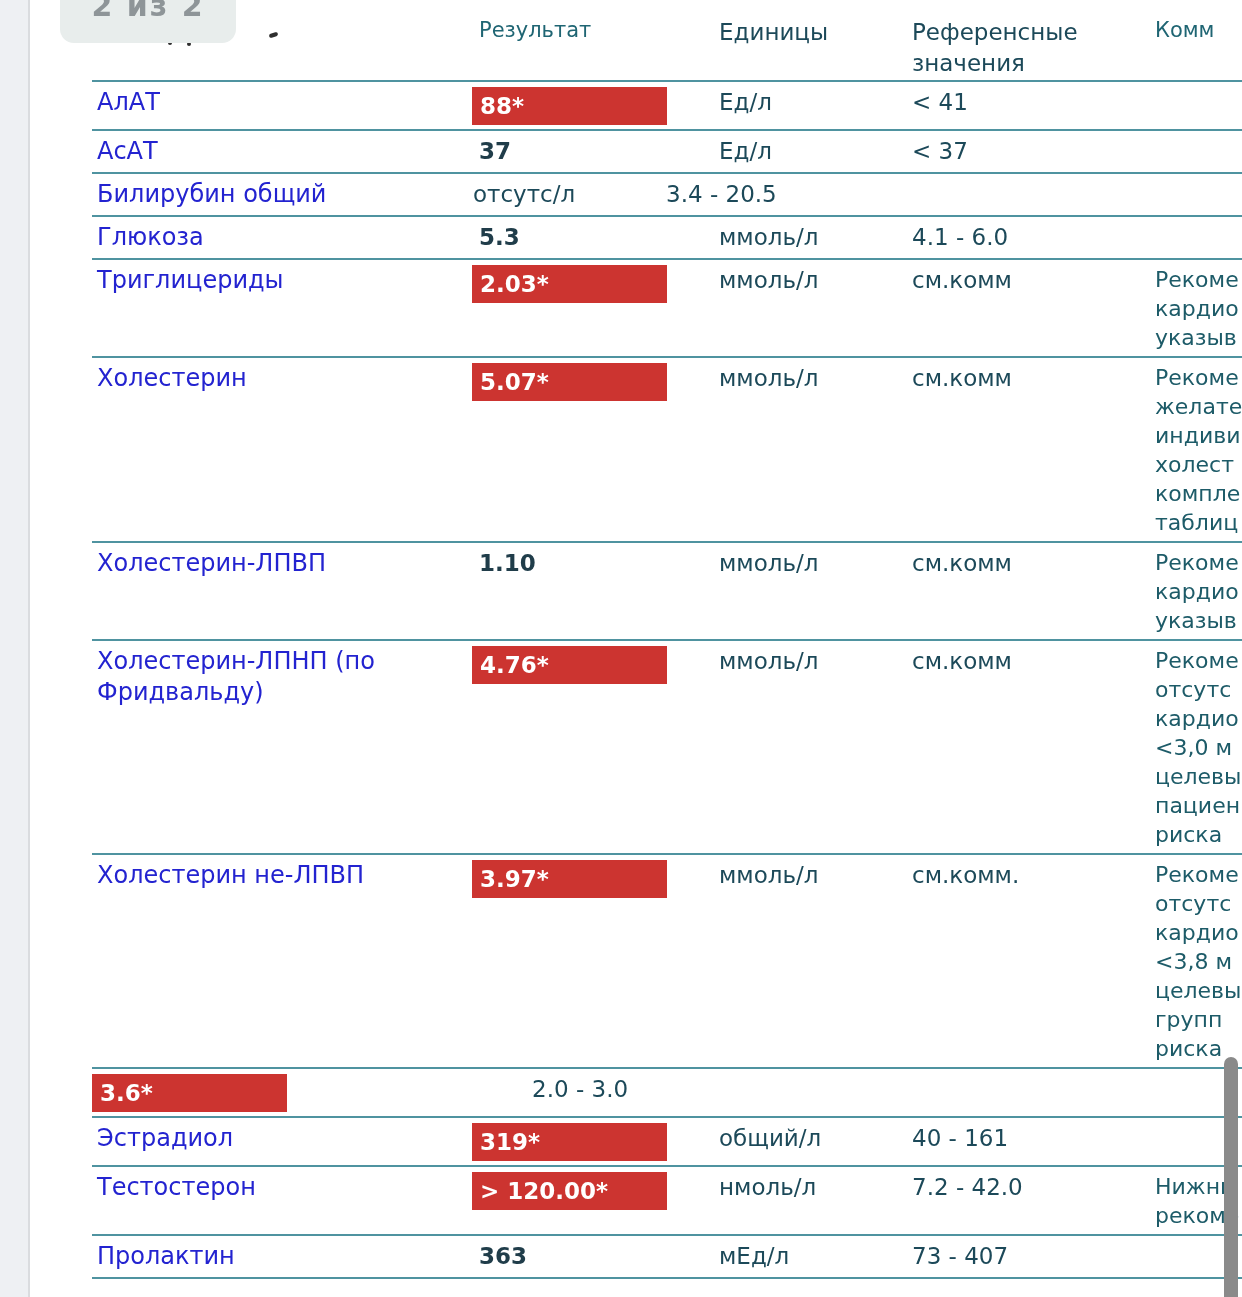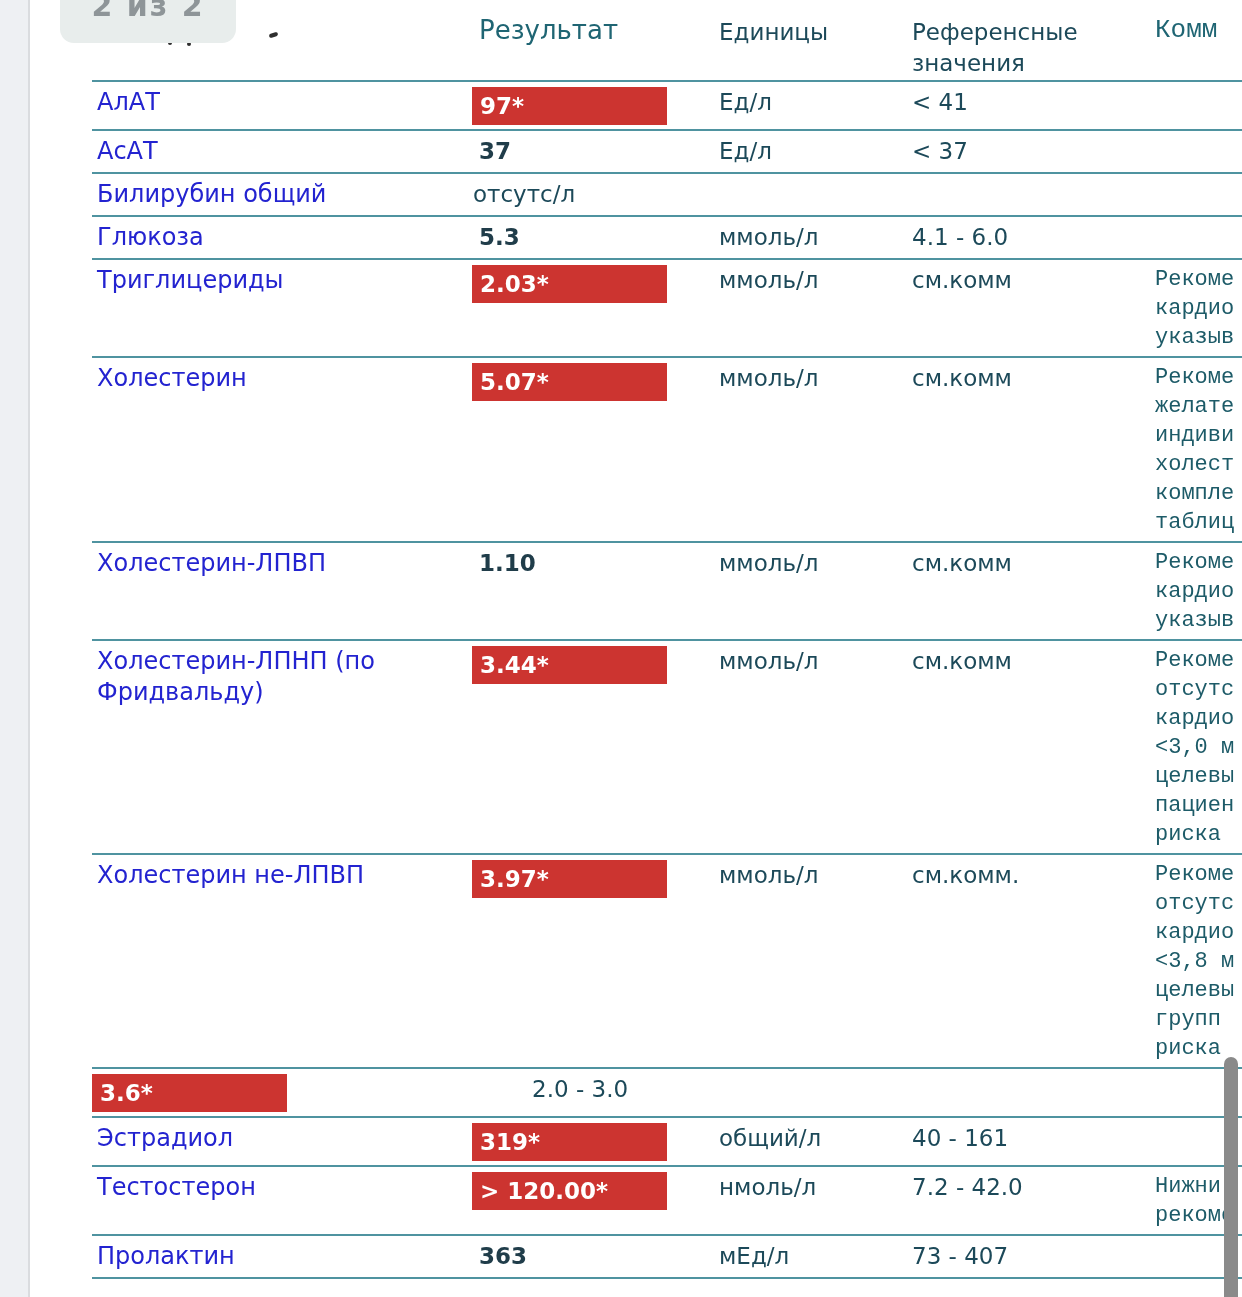--- a/index.html
+++ b/index.html
@@ -32,7 +32,7 @@
   .table{position:absolute;left:92px;top:0;width:1150px;}
 
   .header-row{display:flex;height:80px;padding-top:17px;}
-  .header-row .c{color:var(--header);font-size:26px;line-height:27px;white-space:pre-line;}
+  .header-row .c{color:var(--header);font-size:21px;line-height:27px;white-space:pre-line;}
 
   .row{display:flex;border-top:2px solid var(--line);min-height:43px;padding:5px 0 4px 0;}
   #rows{border-bottom:2px solid var(--line);}

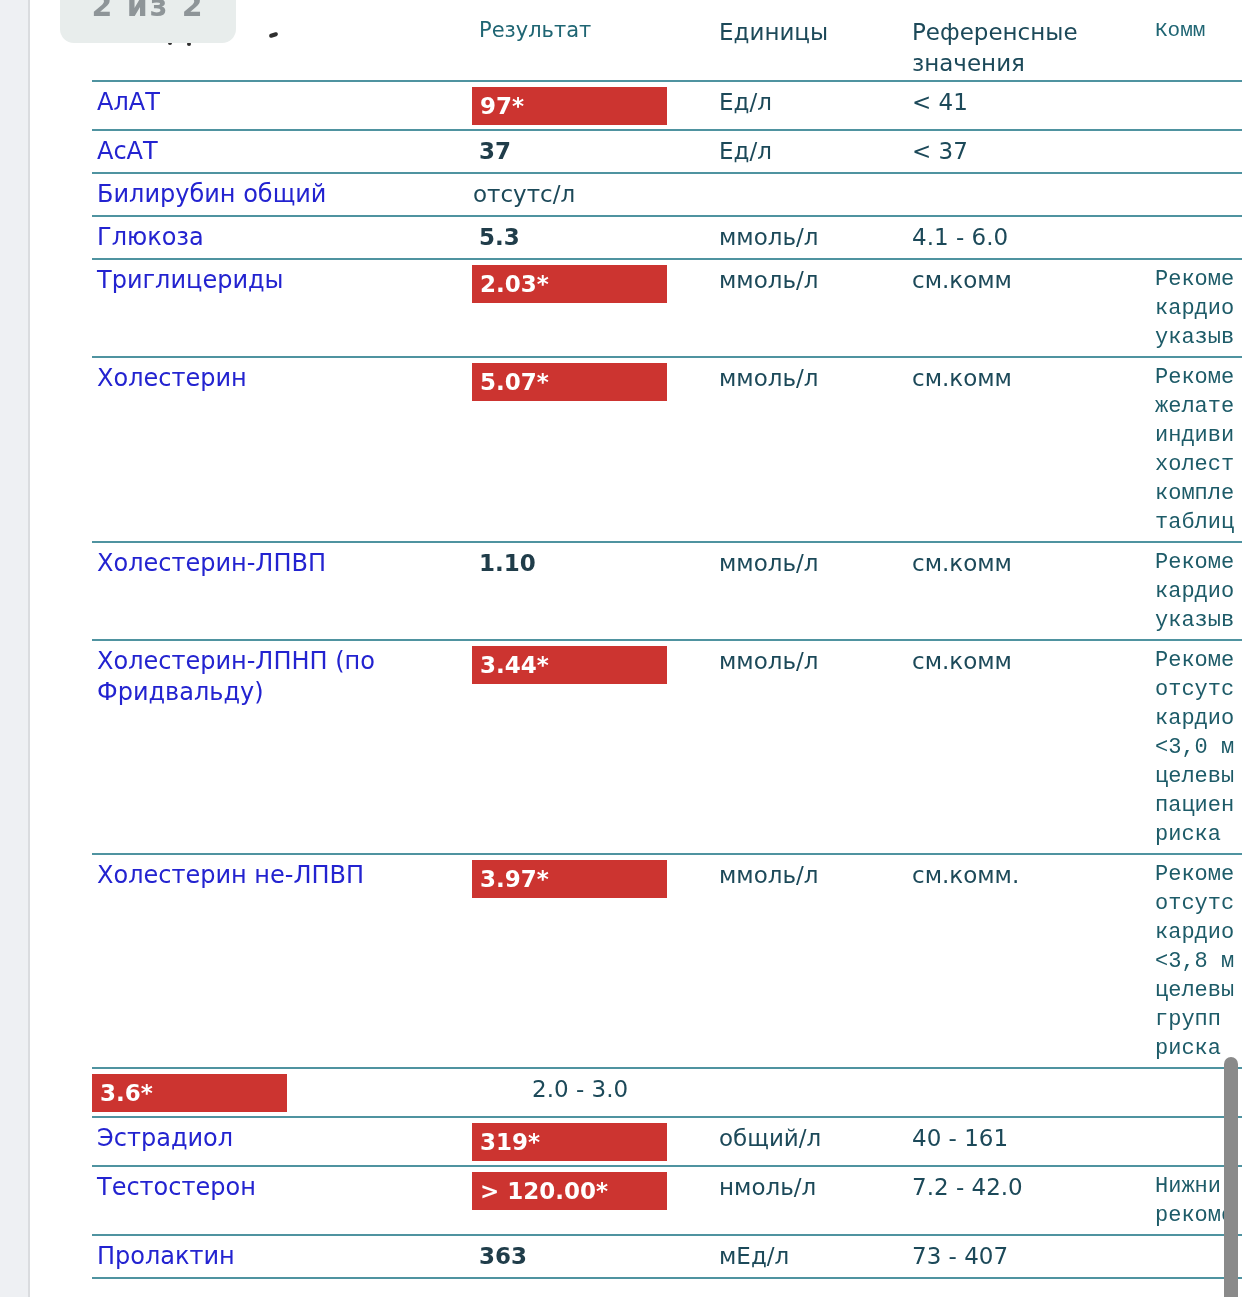--- a/index.html
+++ b/index.html
@@ -42,7 +42,7 @@
   .c.result{width:246px;}
   .c.units{width:194px;padding-left:1px;}
   .c.ref{width:243px;}
-  .c.comment{flex:1 1 auto;overflow:hidden;white-space:nowrap;font-family:Liberation Mono, monospace;}
+  .c.comment{flex:1 1 auto;overflow:hidden;white-space:nowrap;}
 
   .pname{color:var(--blue);font-size:24px;line-height:31px;white-space:pre-line;display:inline-block;}
   .val{color:var(--dark);font-size:23px;font-weight:bold;line-height:31px;display:inline-block;padding-left:7px;}

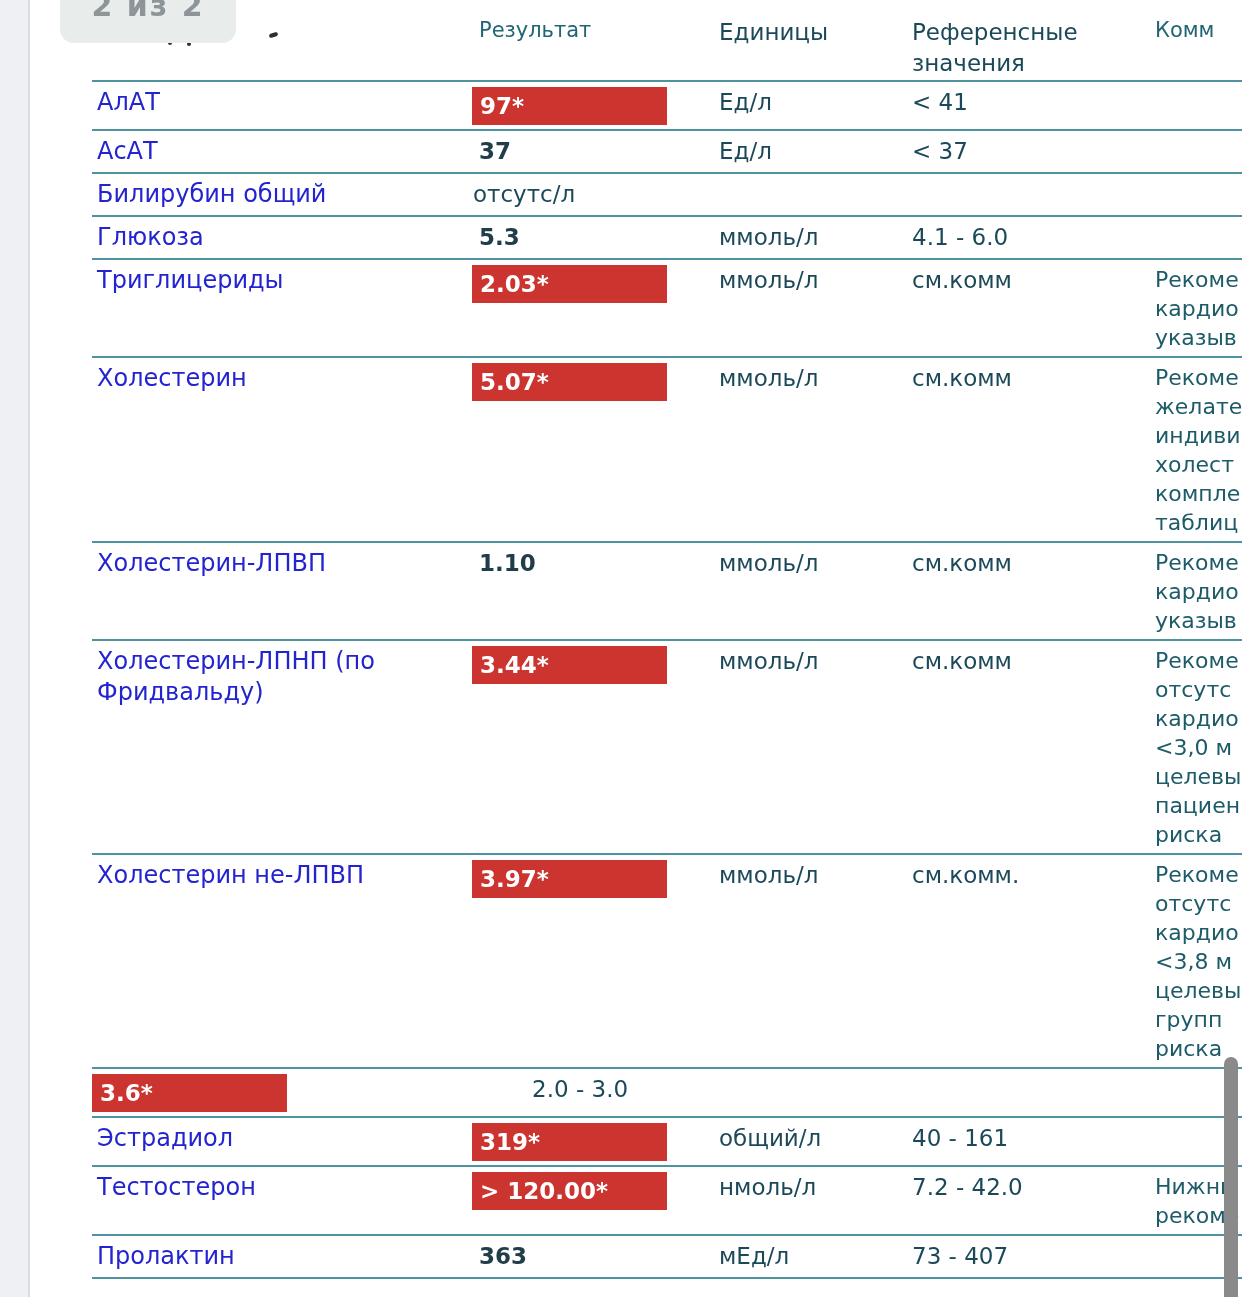--- a/index.html
+++ b/index.html
@@ -82,7 +82,7 @@
       <span class="pname">АлАТ</span>
     </div>
     <div class="c result">
-      <span class="val flag">97*</span>
+      <span class="val flag">88*</span>
     </div>
     <div class="c units">Ед/л</div>
     <div class="c ref">&lt; 41</div>

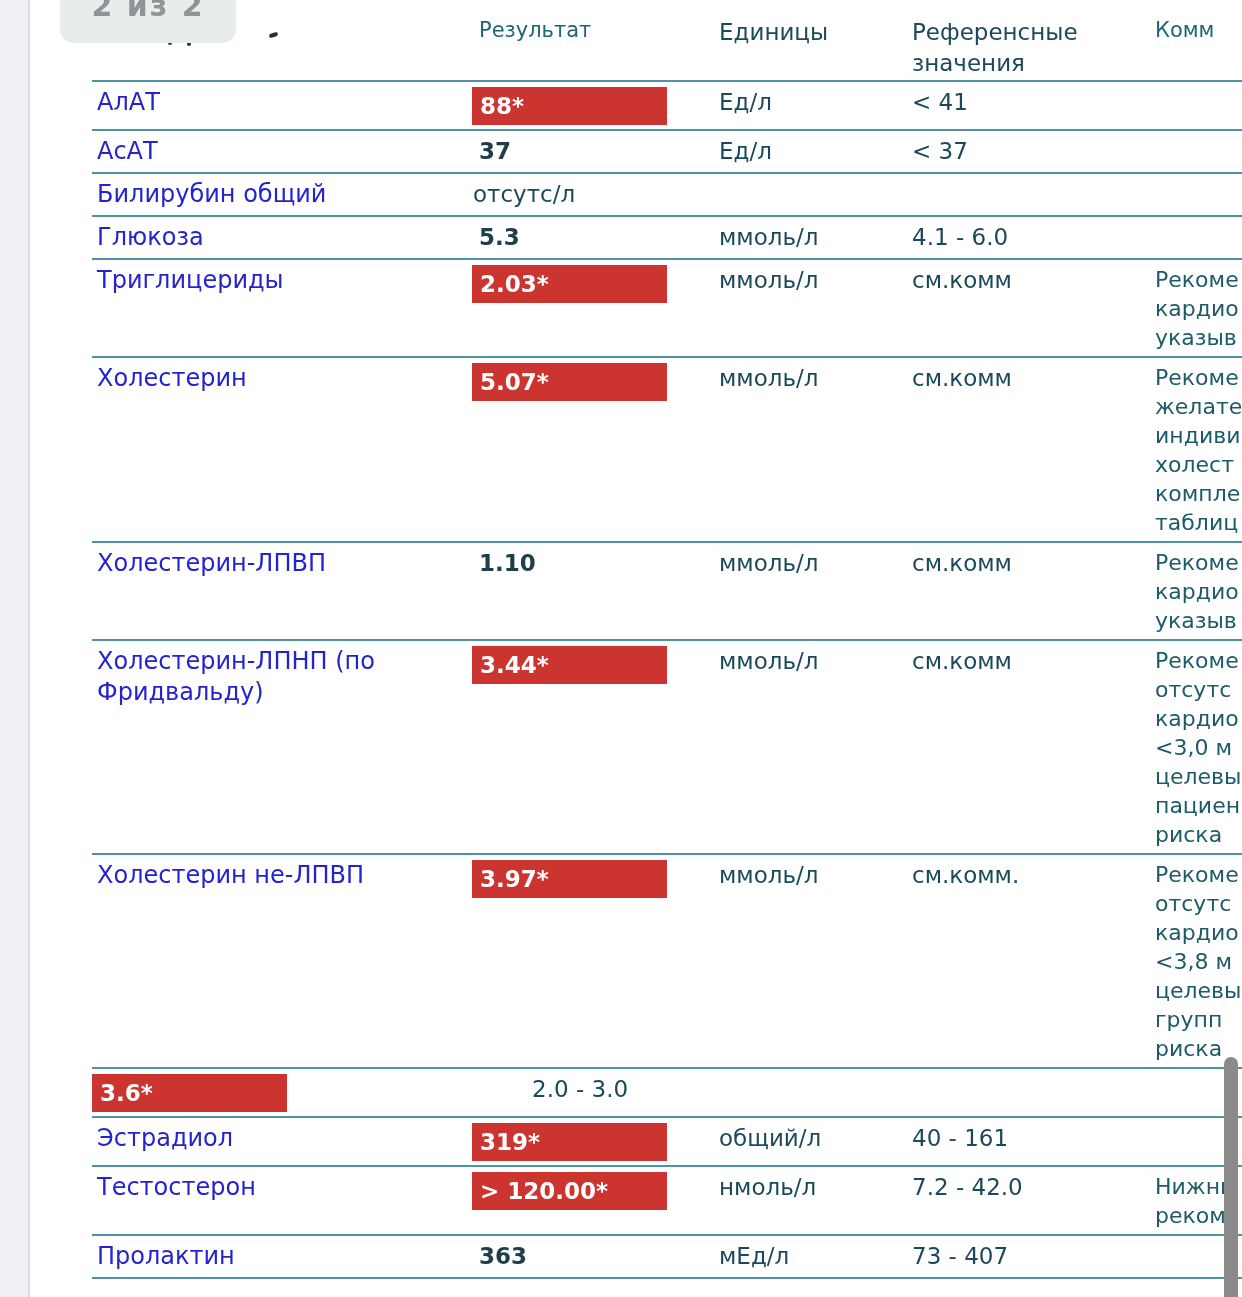--- a/index.html
+++ b/index.html
@@ -106,6 +106,7 @@
       <span class="pname">Билирубин общий</span>
     </div>
     <div class="c units">отсутс/л</div>
+    <div class="c ref">3.4 - 20.5</div>
     <div class="c comment"></div>
   </div>
 

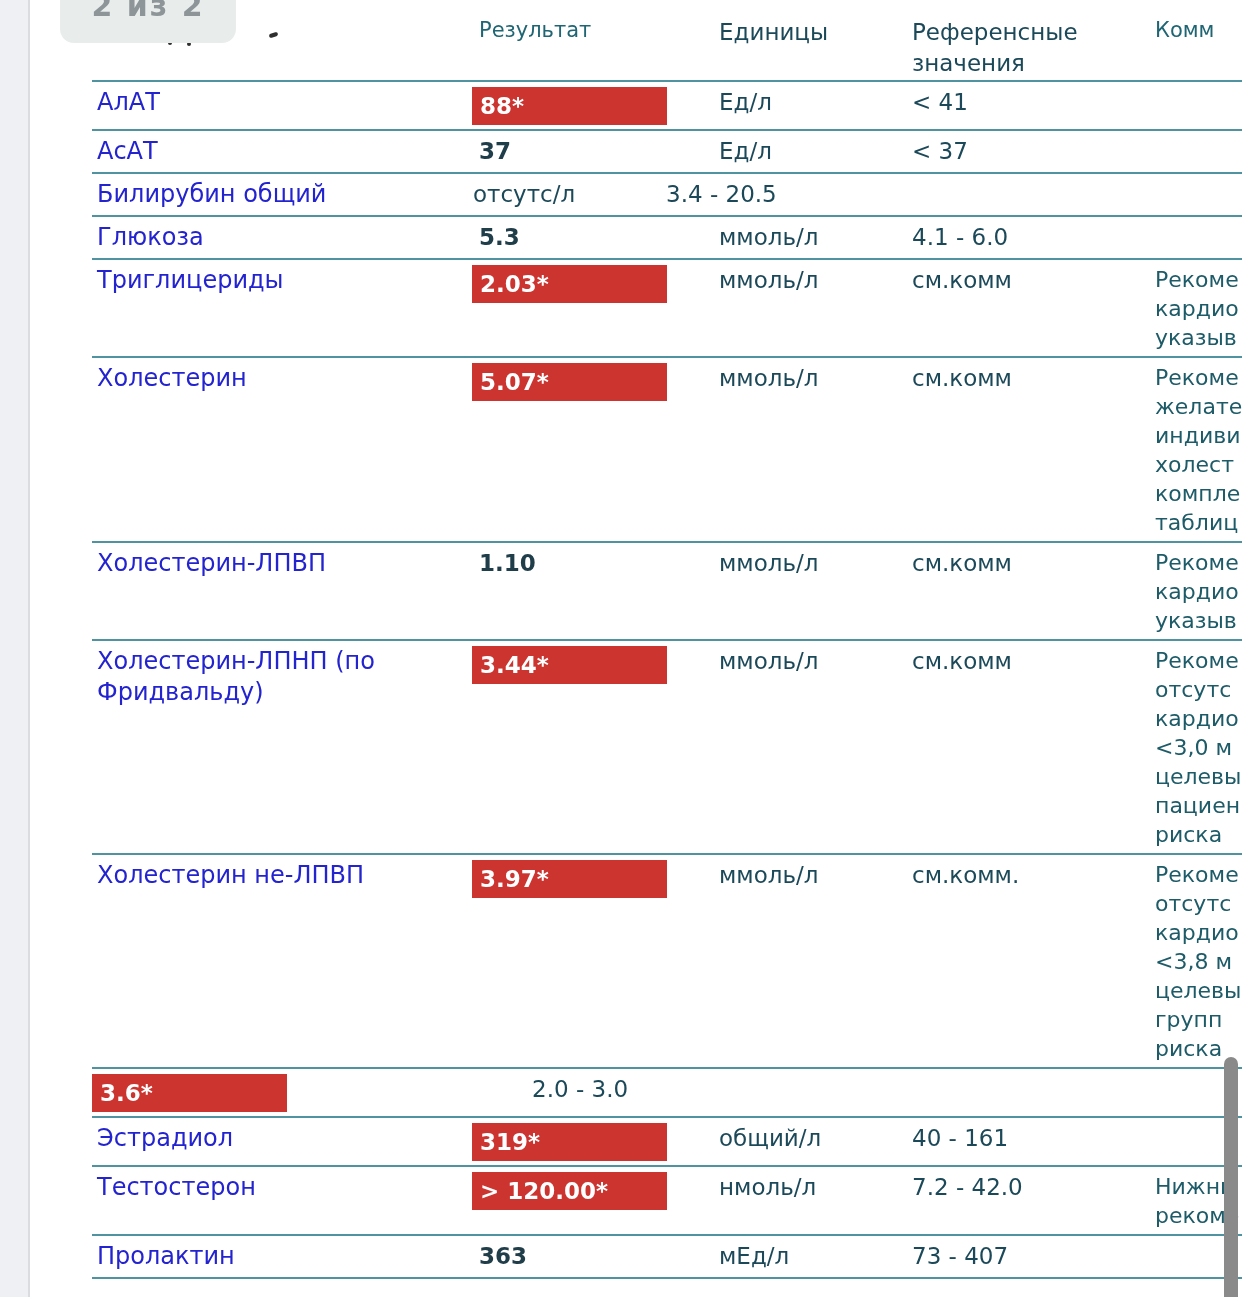--- a/index.html
+++ b/index.html
@@ -179,7 +179,7 @@
 Фридвальду)</span>
     </div>
     <div class="c result">
-      <span class="val flag">3.44*</span>
+      <span class="val flag">4.76*</span>
     </div>
     <div class="c units">ммоль/л</div>
     <div class="c ref">см.комм</div>

